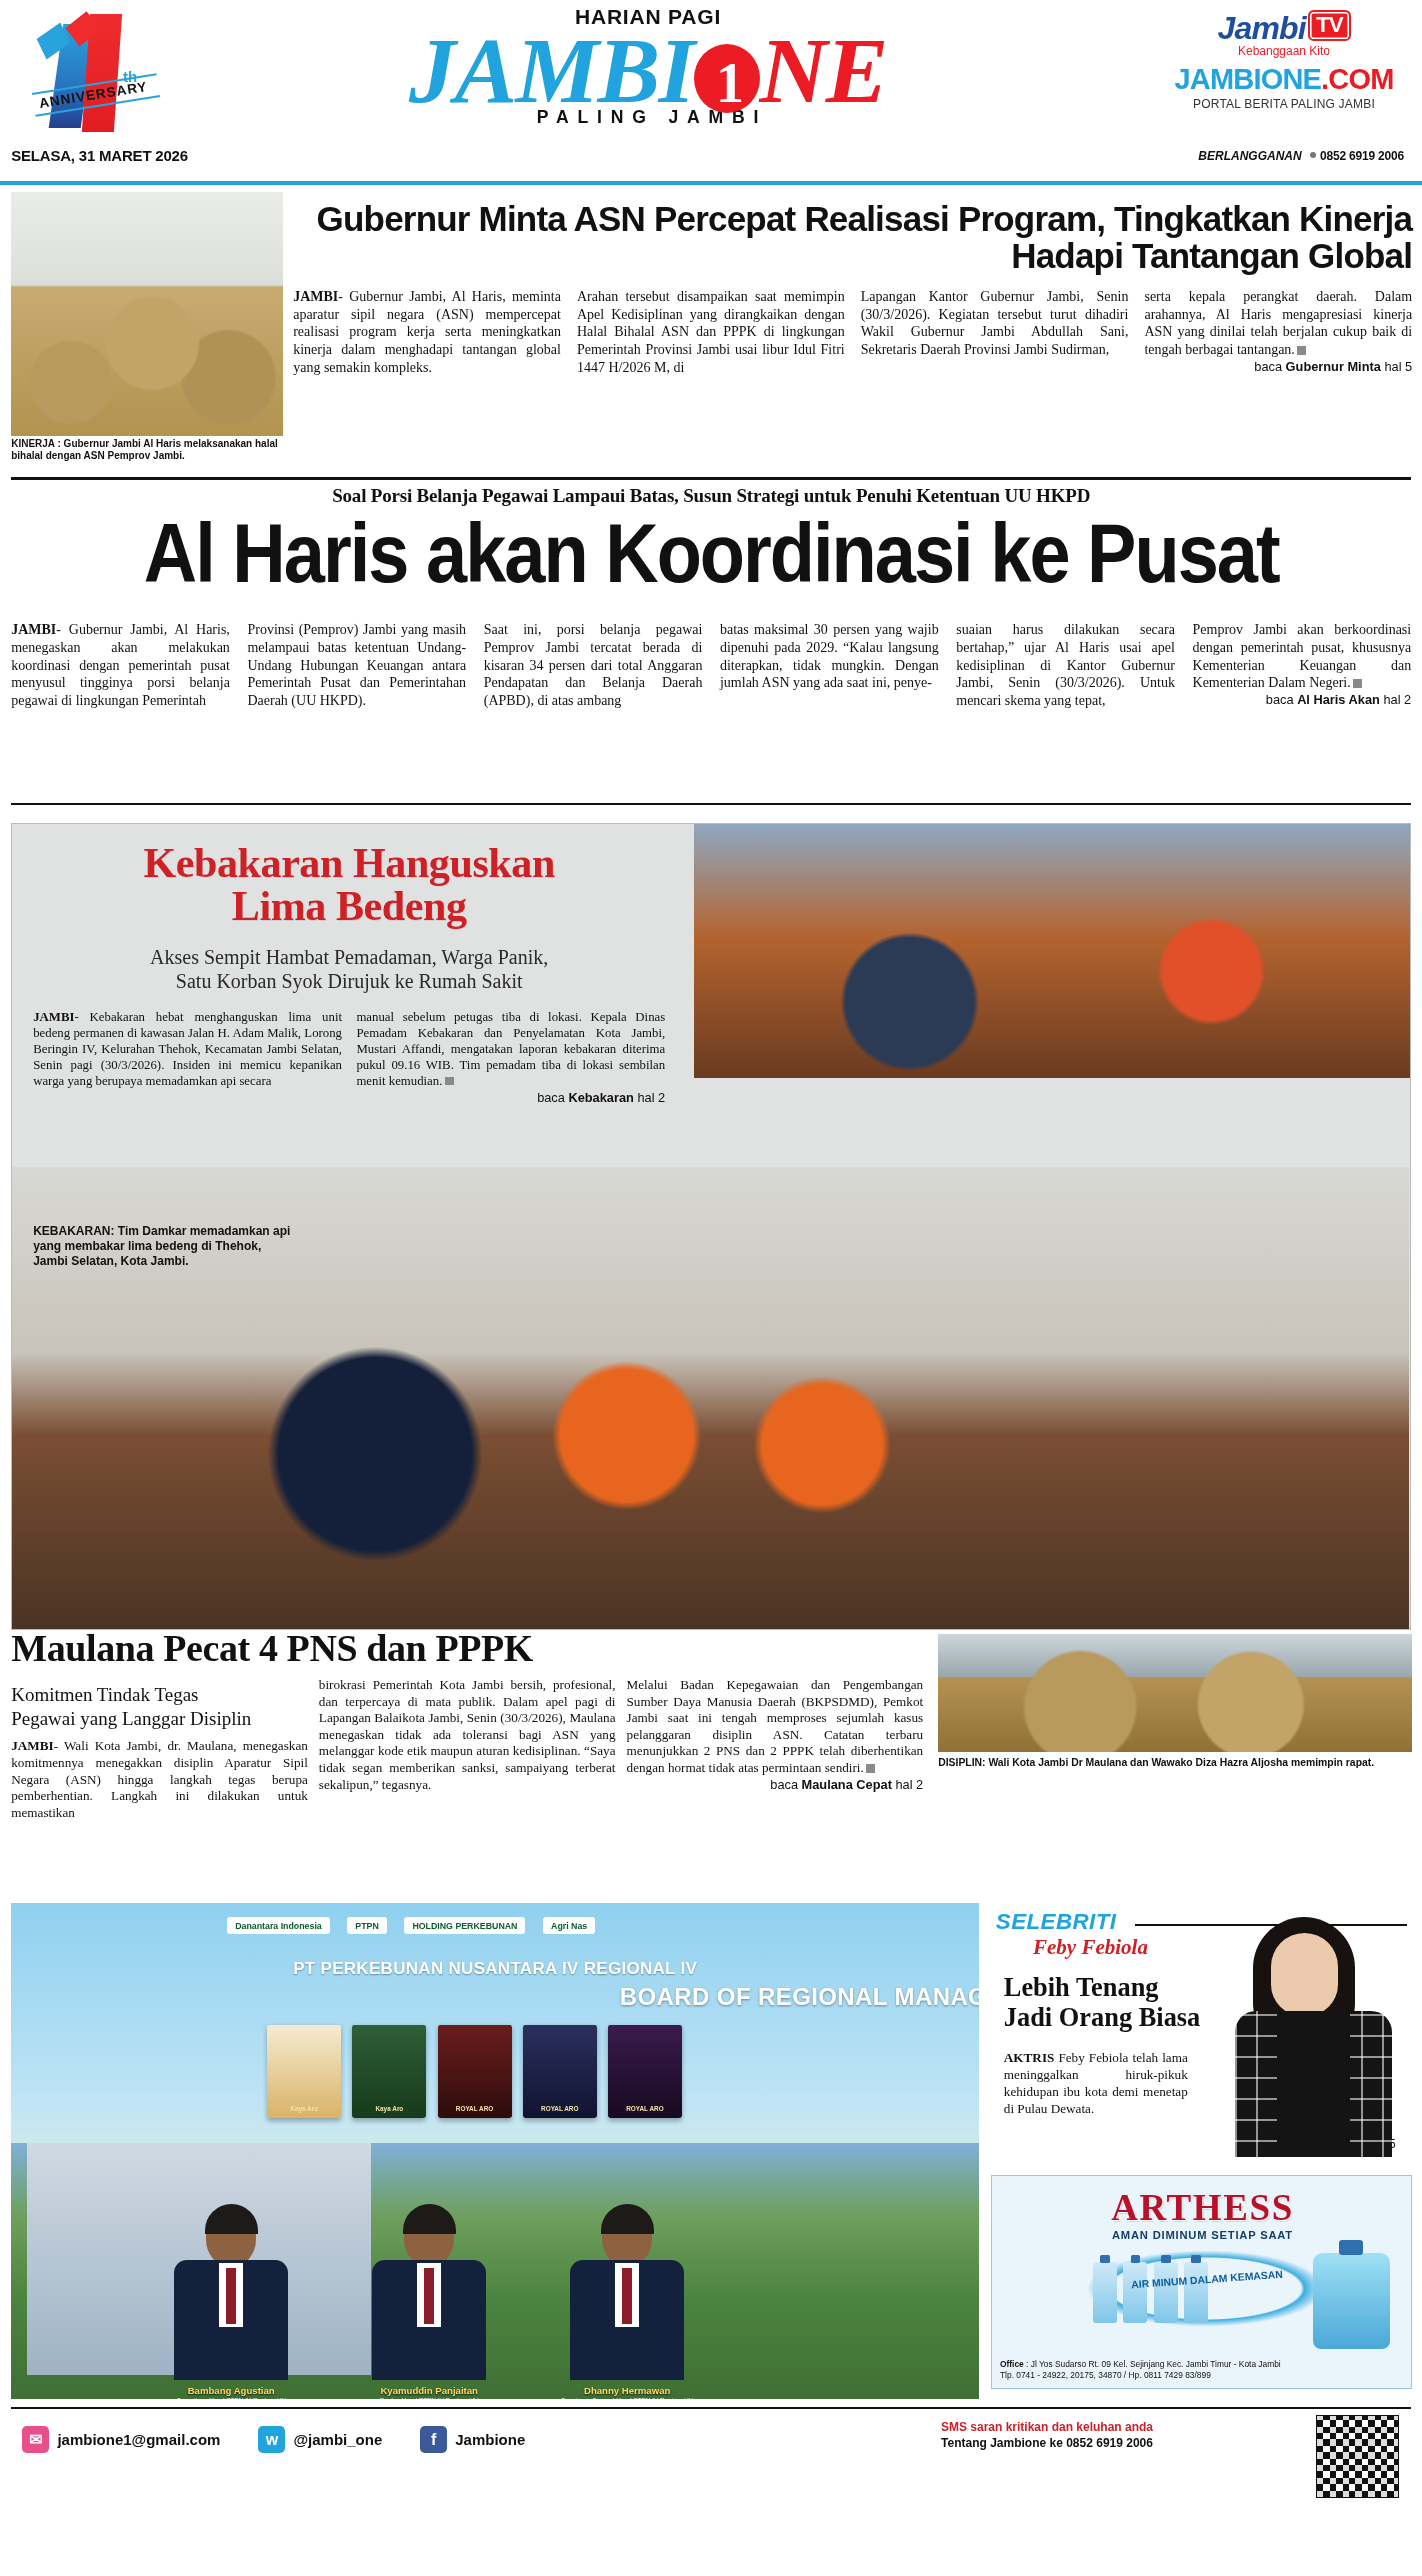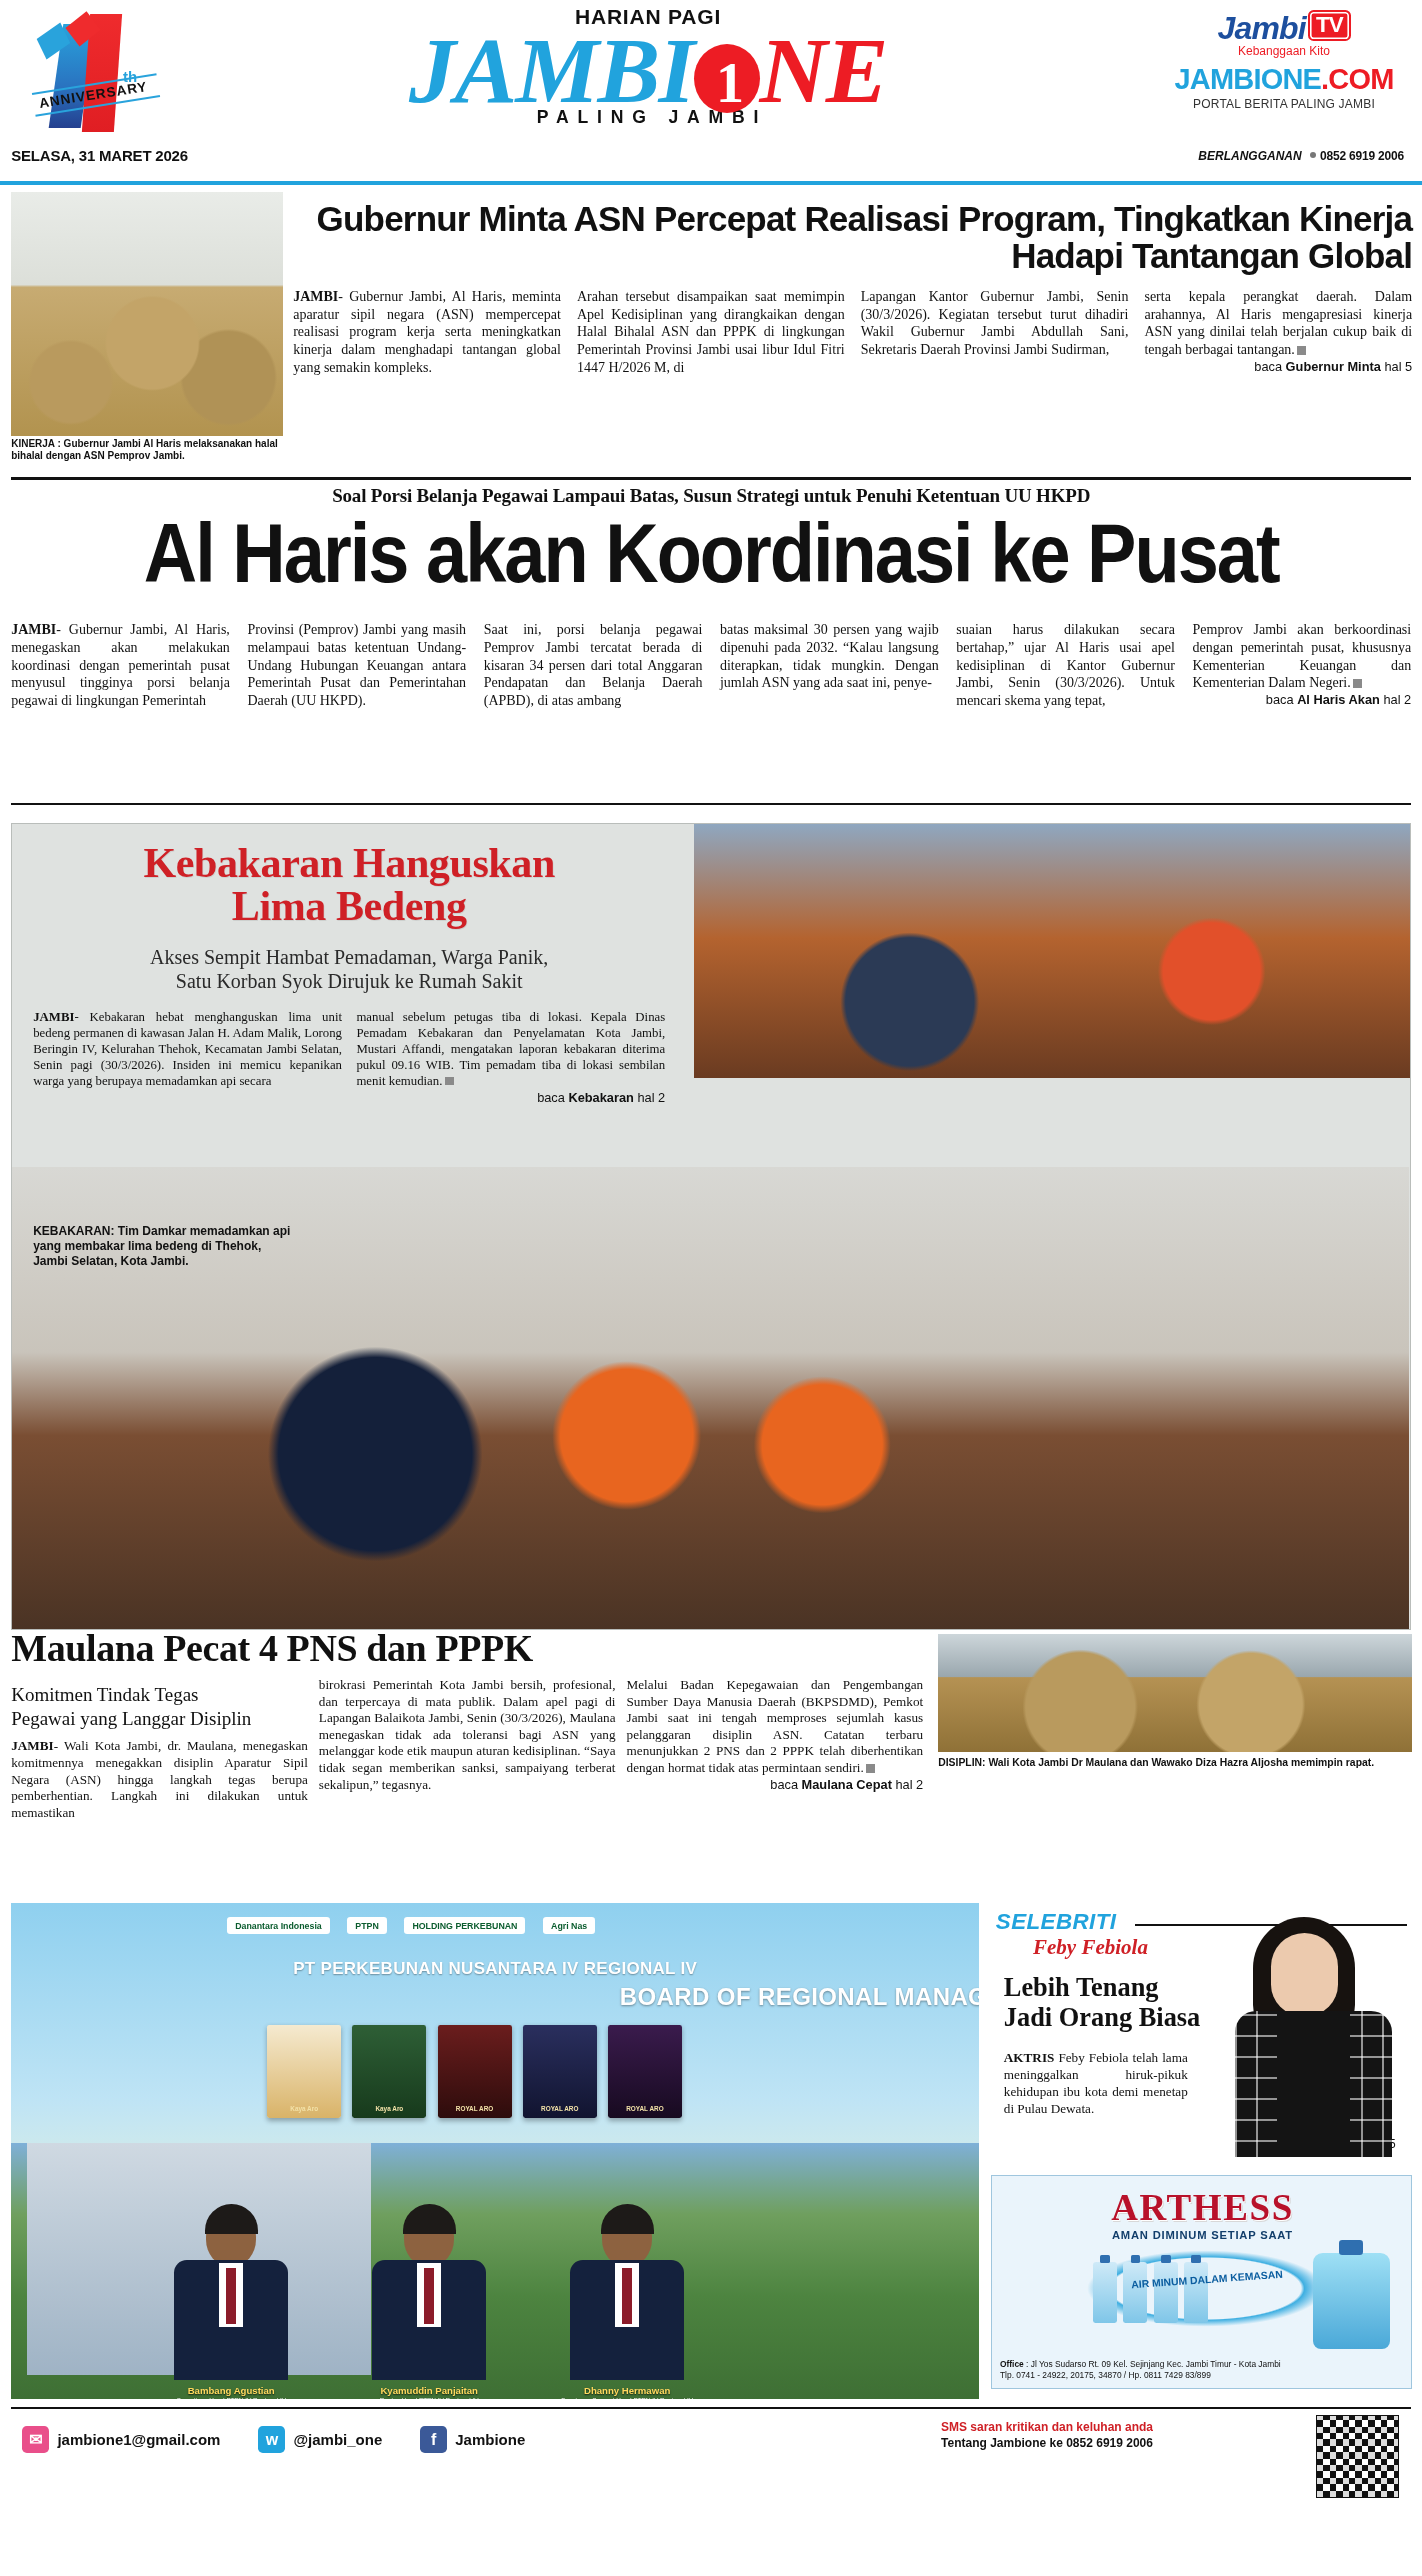--- a/index.html
+++ b/index.html
@@ -405,7 +405,7 @@
       <div class="col-text"><span class="lead">JAMBI</span>- Gubernur Jambi, Al Haris, menegaskan akan melakukan koordinasi dengan pemerintah pusat menyusul tingginya porsi belanja pegawai di lingkungan Pemerintah</div>
       <div class="col-text">Provinsi (Pemprov) Jambi yang masih melampaui batas ketentuan Undang-Undang Hubungan Keuangan antara Pemerintah Pusat dan Pemerintahan Daerah (UU HKPD).</div>
       <div class="col-text">Saat ini, porsi belanja pegawai Pemprov Jambi tercatat berada di kisaran 34 persen dari total Anggaran Pendapatan dan Belanja Daerah (APBD), di atas ambang</div>
-      <div class="col-text">batas maksimal 30 persen yang wajib dipenuhi pada 2032. “Kalau langsung diterapkan, tidak mungkin. Dengan jumlah ASN yang ada saat ini, penye-</div>
+      <div class="col-text">batas maksimal 30 persen yang wajib dipenuhi pada 2029. “Kalau langsung diterapkan, tidak mungkin. Dengan jumlah ASN yang ada saat ini, penye-</div>
       <div class="col-text">suaian harus dilakukan secara bertahap,” ujar Al Haris usai apel kedisiplinan di Kantor Gubernur Jambi, Senin (30/3/2026). Untuk mencari skema yang tepat,</div>
       <div>
         <div class="col-text">Pemprov Jambi akan berkoordinasi dengan pemerintah pusat, khususnya Kementerian Keuangan dan Kementerian Dalam Negeri.<span class="sq"></span></div>

